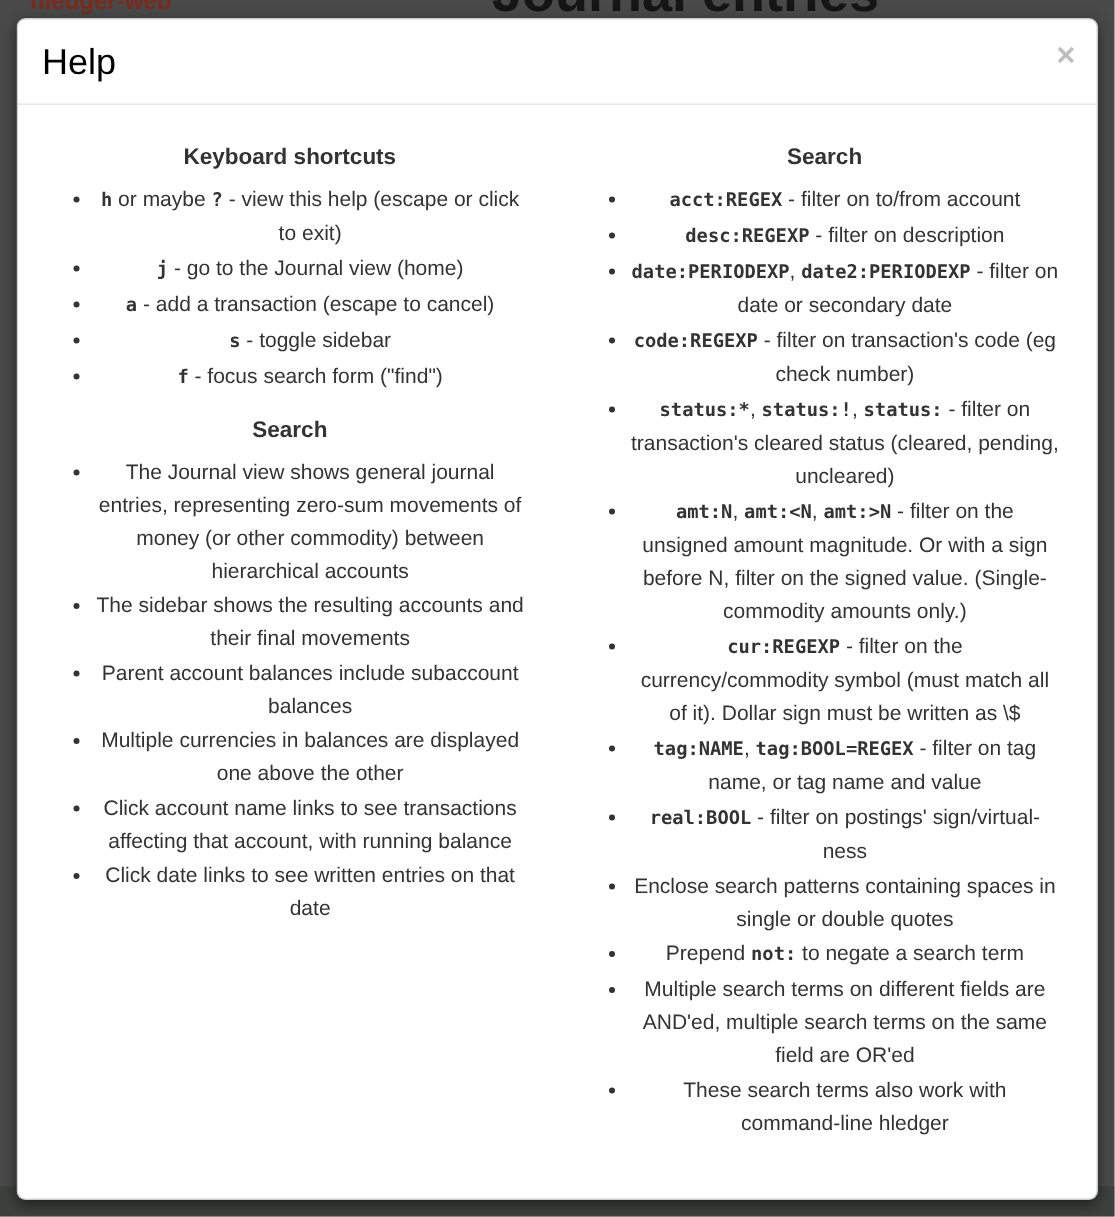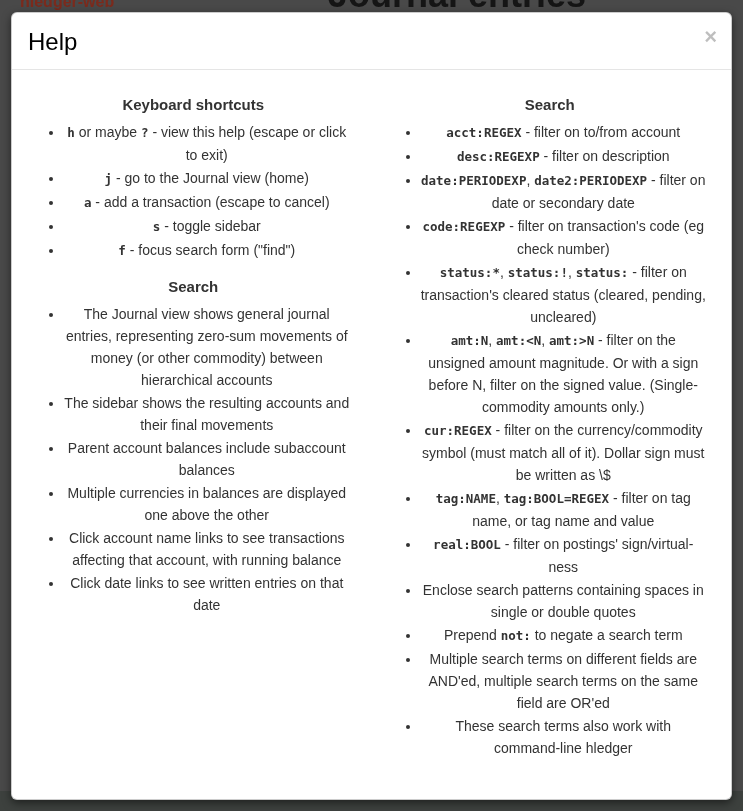--- a/index.html
+++ b/index.html
@@ -113,7 +113,7 @@
             <li><code>code:REGEXP</code><span> - filter on transaction's code (eg check number)</span></li>
             <li><code>status:*</code><span>, </span><code>status:!</code><span>, </span><code>status:</code><span> - filter on transaction's cleared status (cleared, pending, uncleared)</span></li>
             <li><code>amt:N</code><span>, </span><code>amt:&lt;N</code><span>, </span><code>amt:&gt;N</code><span> - filter on the unsigned amount magnitude. Or with a sign before N, filter on the signed value. (Single-commodity amounts only.)</span></li>
-            <li><code>cur:REGEX</code><span> - filter on the currency/commodity symbol (must match all of it). Dollar sign must be written as \$</span></li>
+            <li><code>cur:REGEXP</code><span> - filter on the currency/commodity symbol (must match all of it). Dollar sign must be written as \$</span></li>
             <li><code>tag:NAME</code><span>, </span><code>tag:BOOL=REGEX</code><span> - filter on tag name, or tag name and value</span></li>
             <li><code>real:BOOL</code><span> - filter on postings' sign/virtual-ness</span></li>
             <li><span>Enclose search patterns containing spaces in single or double quotes</span></li>

